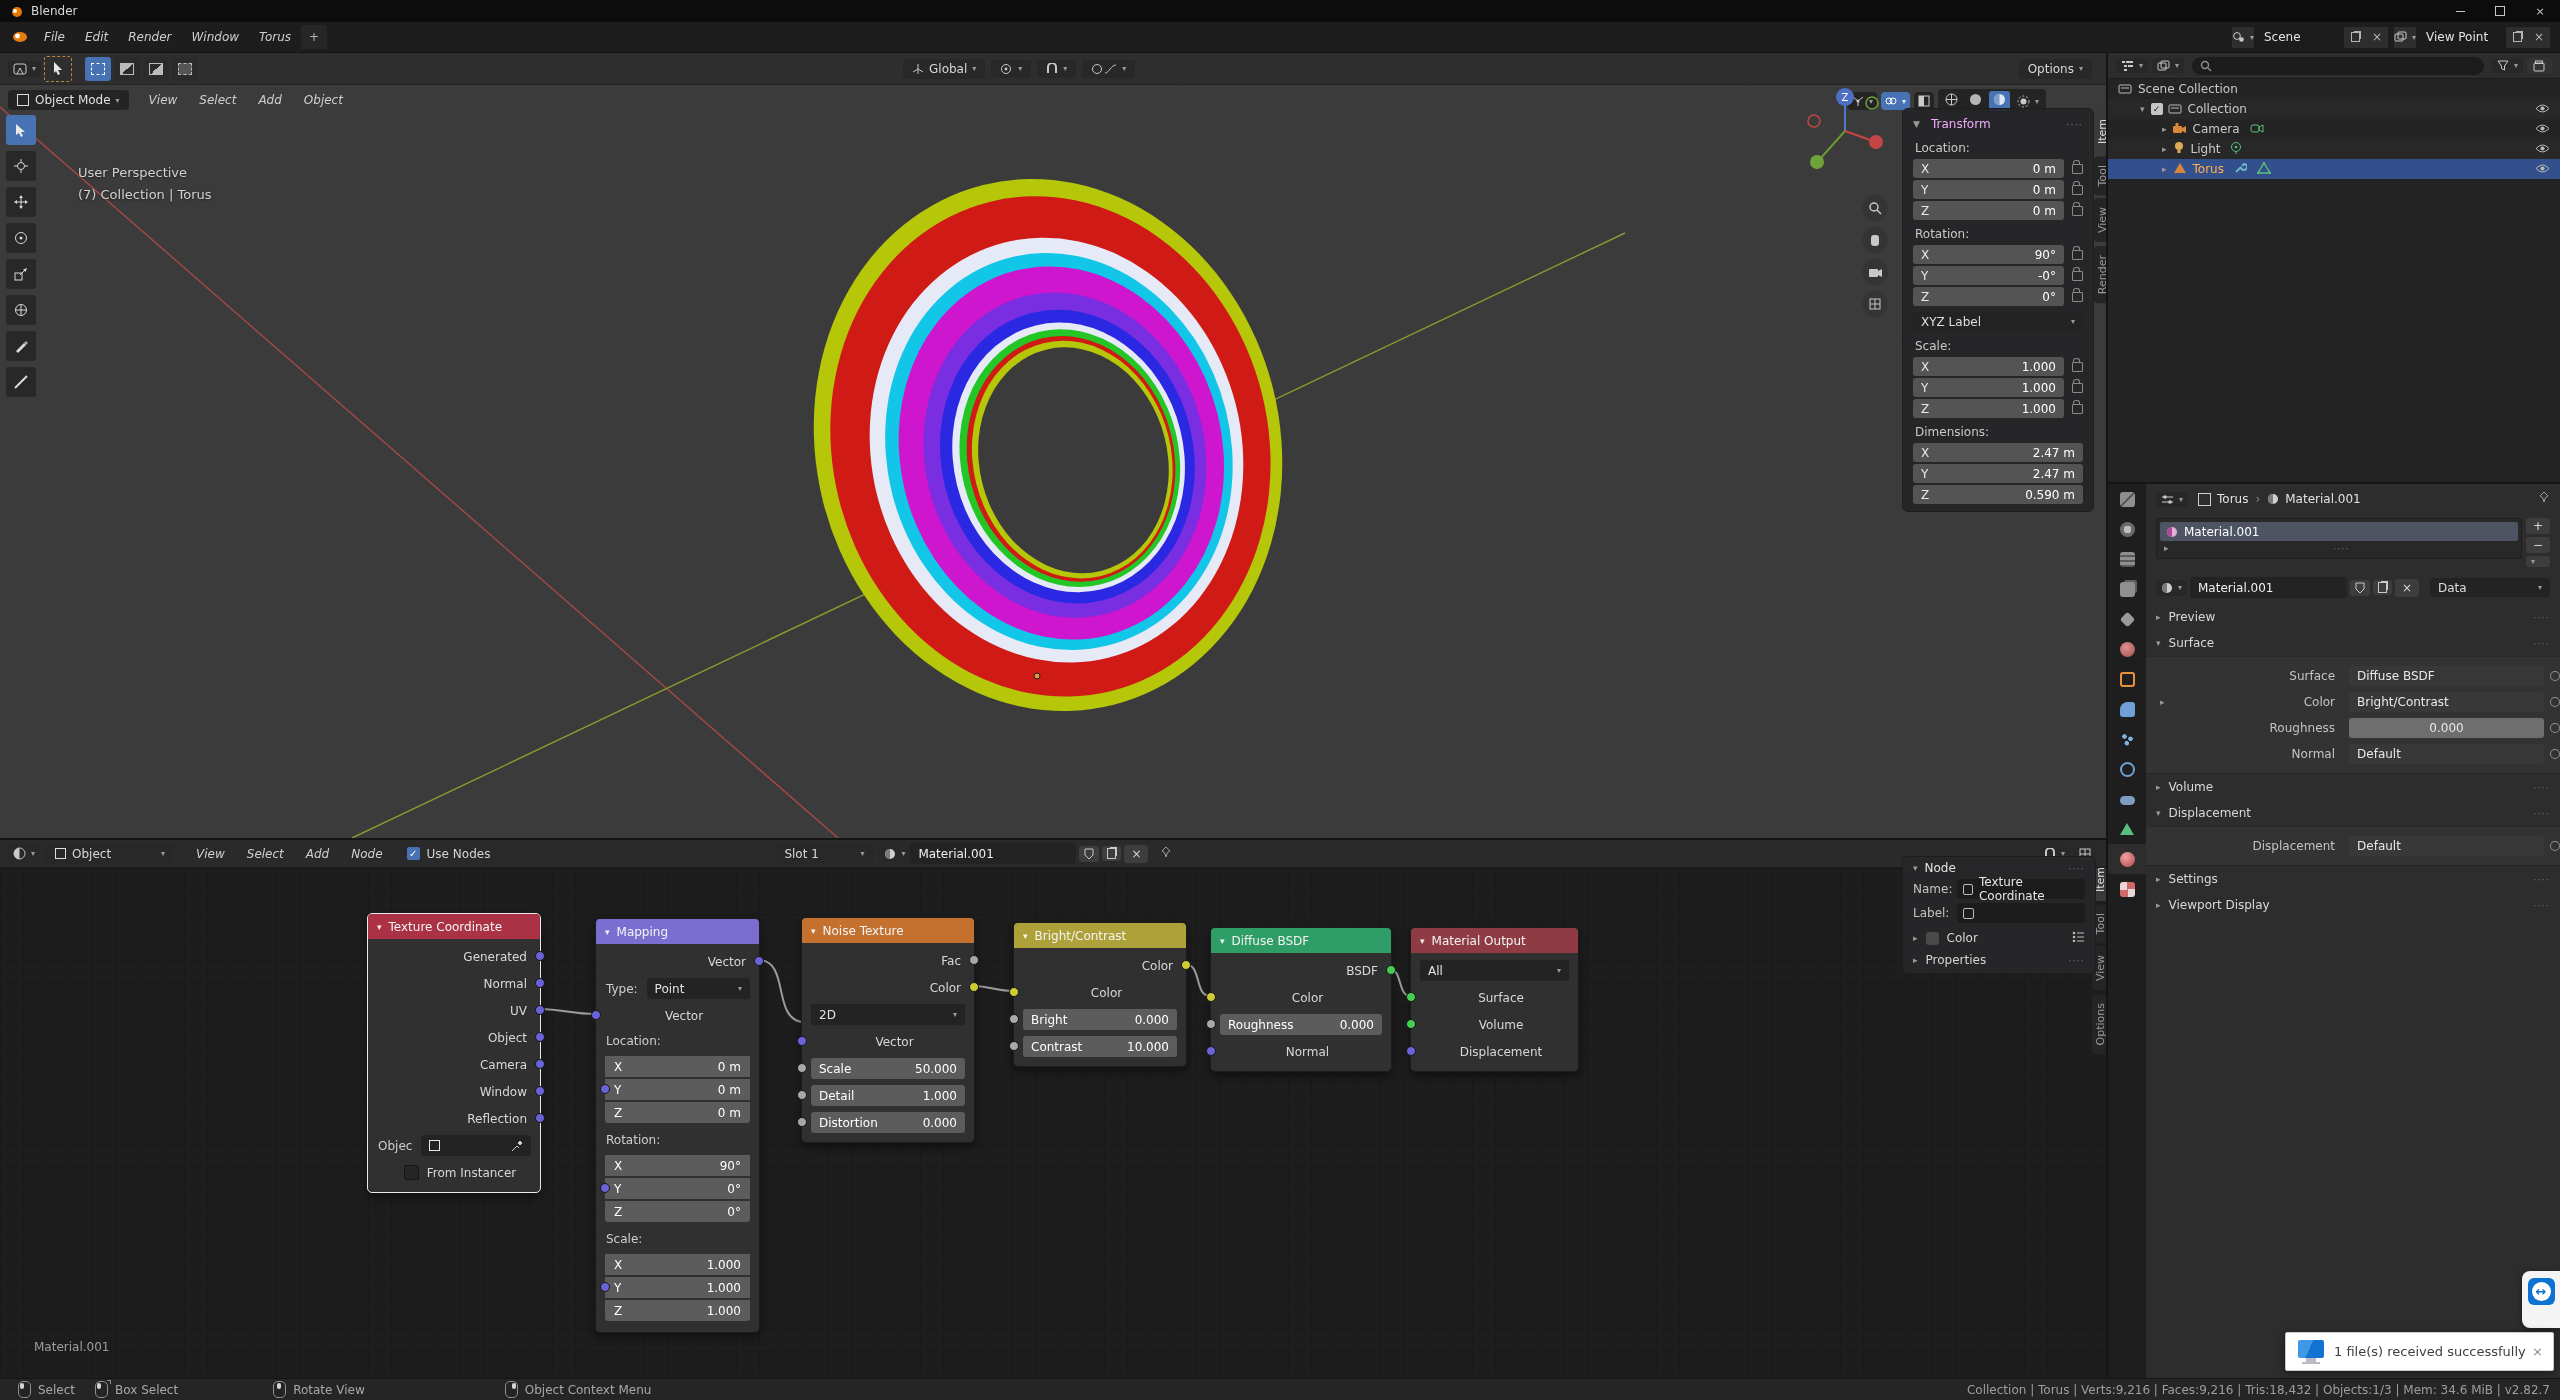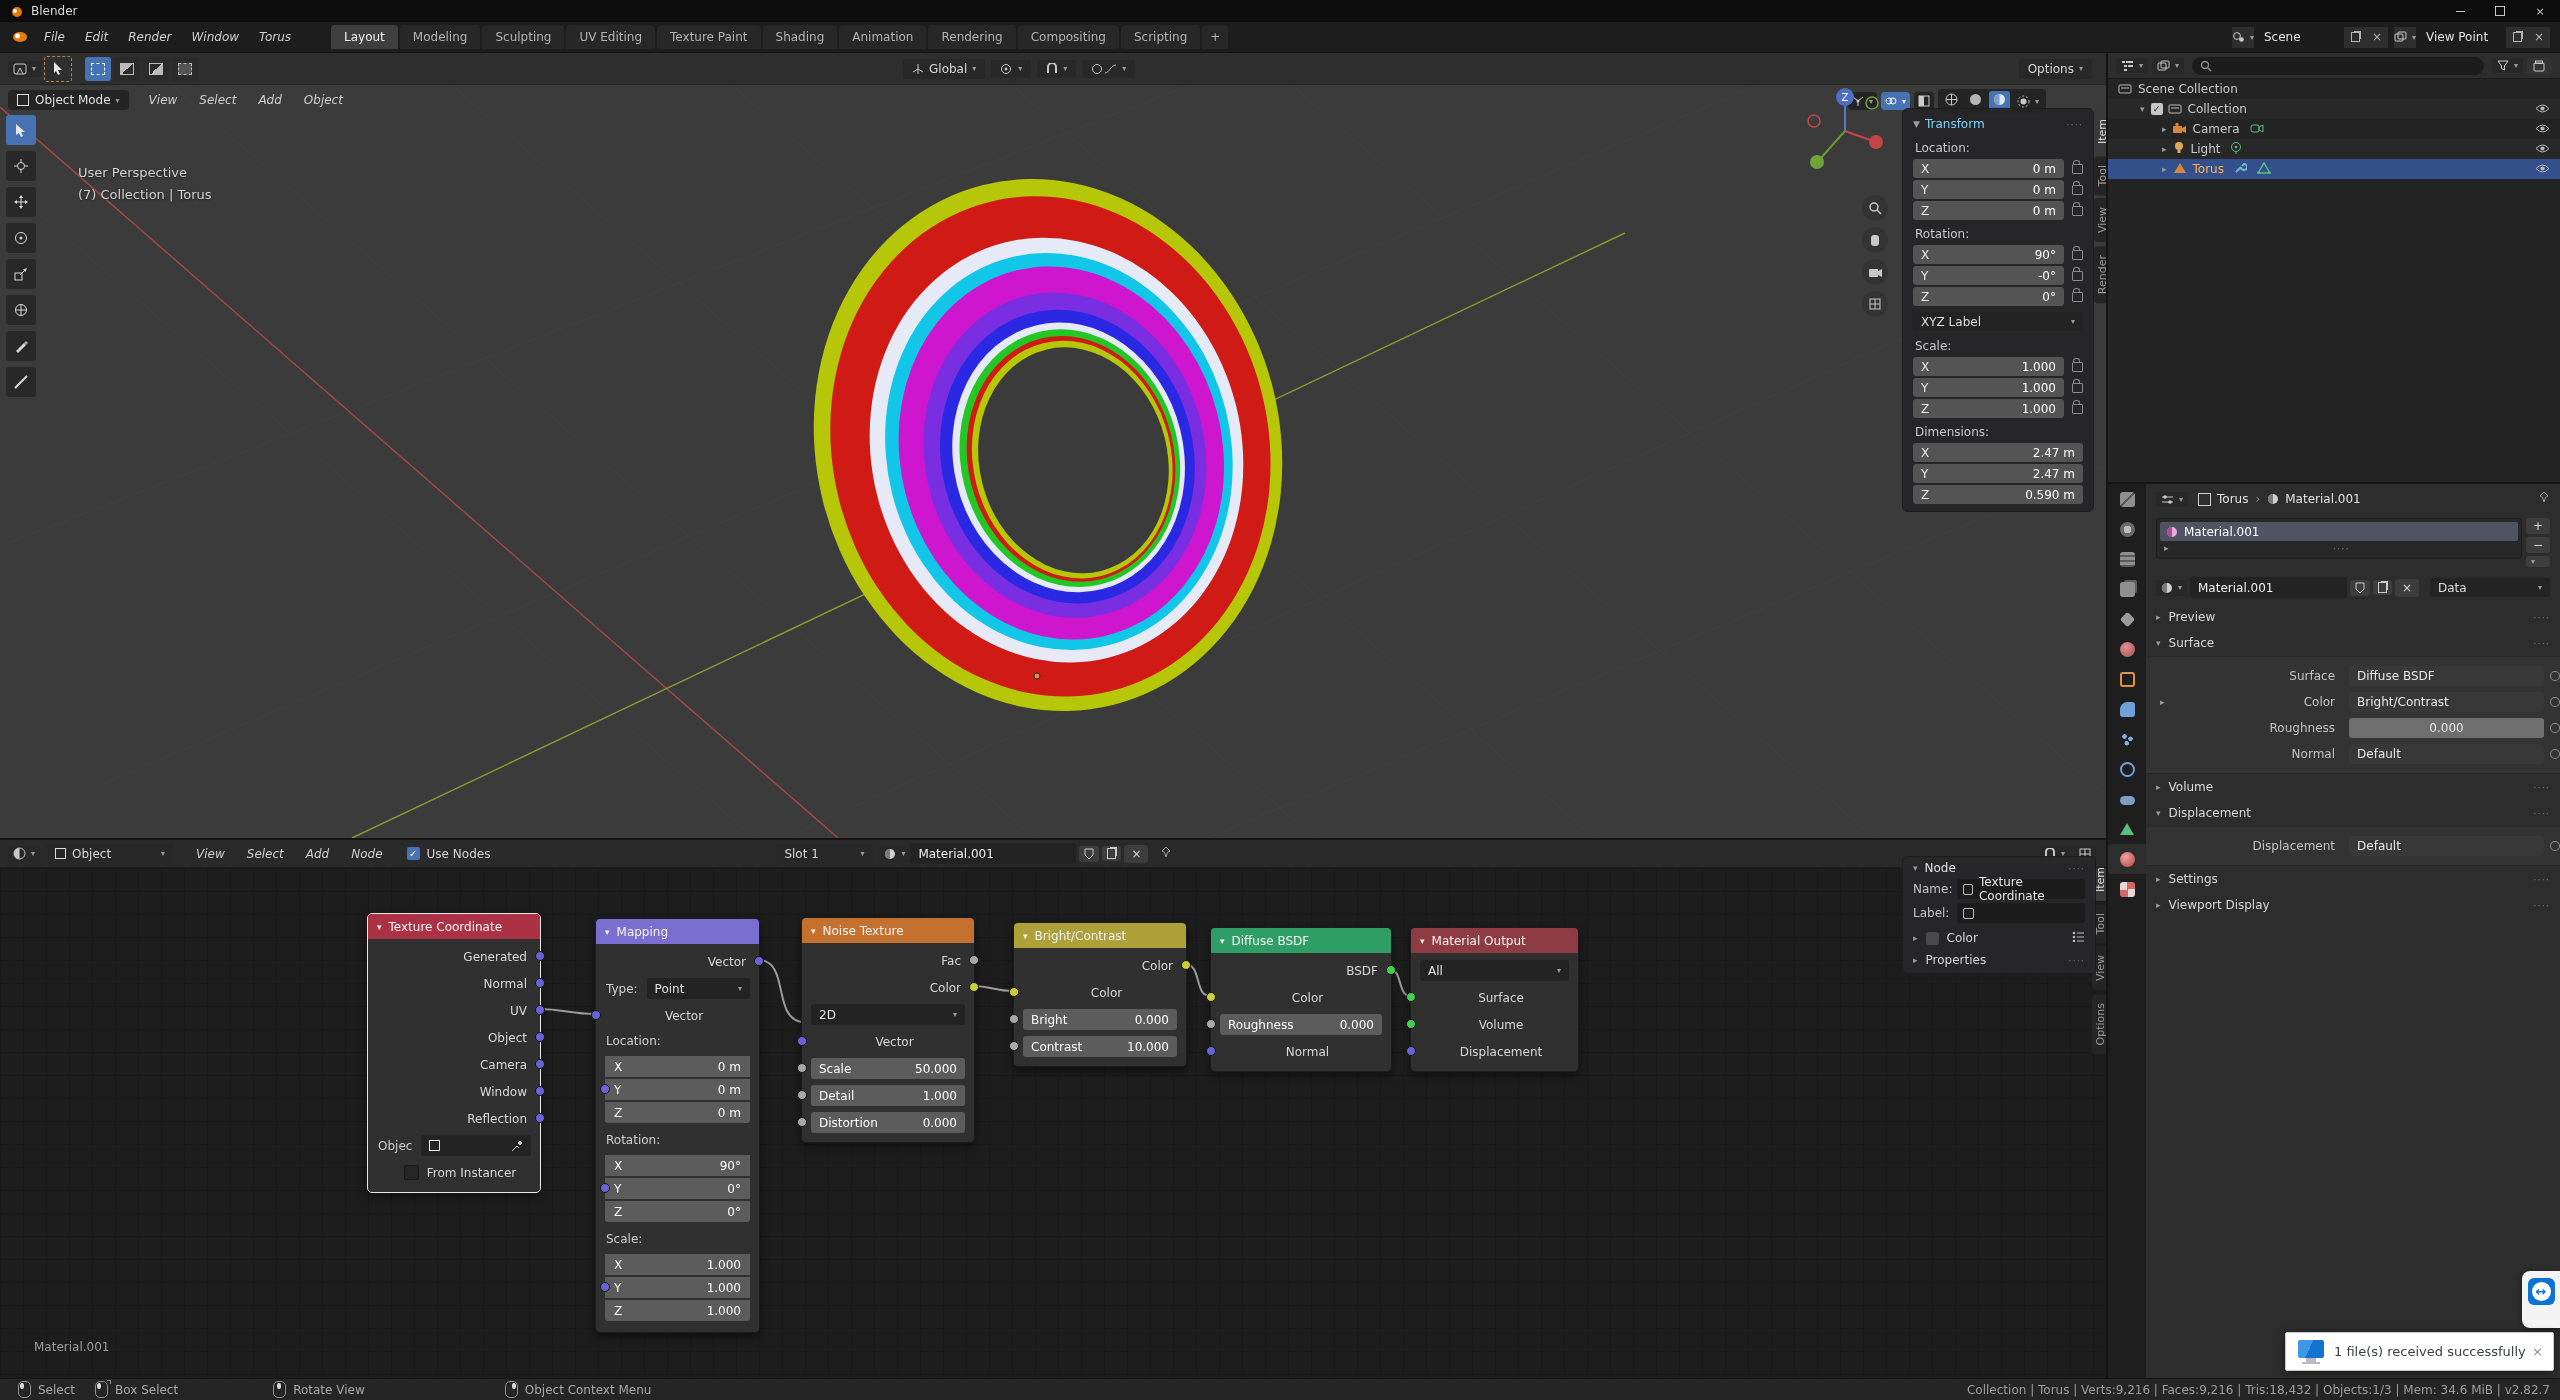--- a/index.html
+++ b/index.html
@@ -146,18 +146,6 @@
       <div class="menu-item">Render</div>
       <div class="menu-item">Window</div>
       <div class="menu-item">Torus</div>
-    </div>
-  <div id="workspace-tabs" class="flex" style="margin-left:30px">
-      <div class="wtab active">Layout</div>
-      <div class="wtab">Modeling</div>
-      <div class="wtab">Sculpting</div>
-      <div class="wtab">UV Editing</div>
-      <div class="wtab">Texture Paint</div>
-      <div class="wtab">Shading</div>
-      <div class="wtab">Animation</div>
-      <div class="wtab">Rendering</div>
-      <div class="wtab">Compositing</div>
-      <div class="wtab">Scripting</div>
     </div>
   <div class="wtab" style="padding:5px 8px">+</div>
   <span style="flex:1"></span>

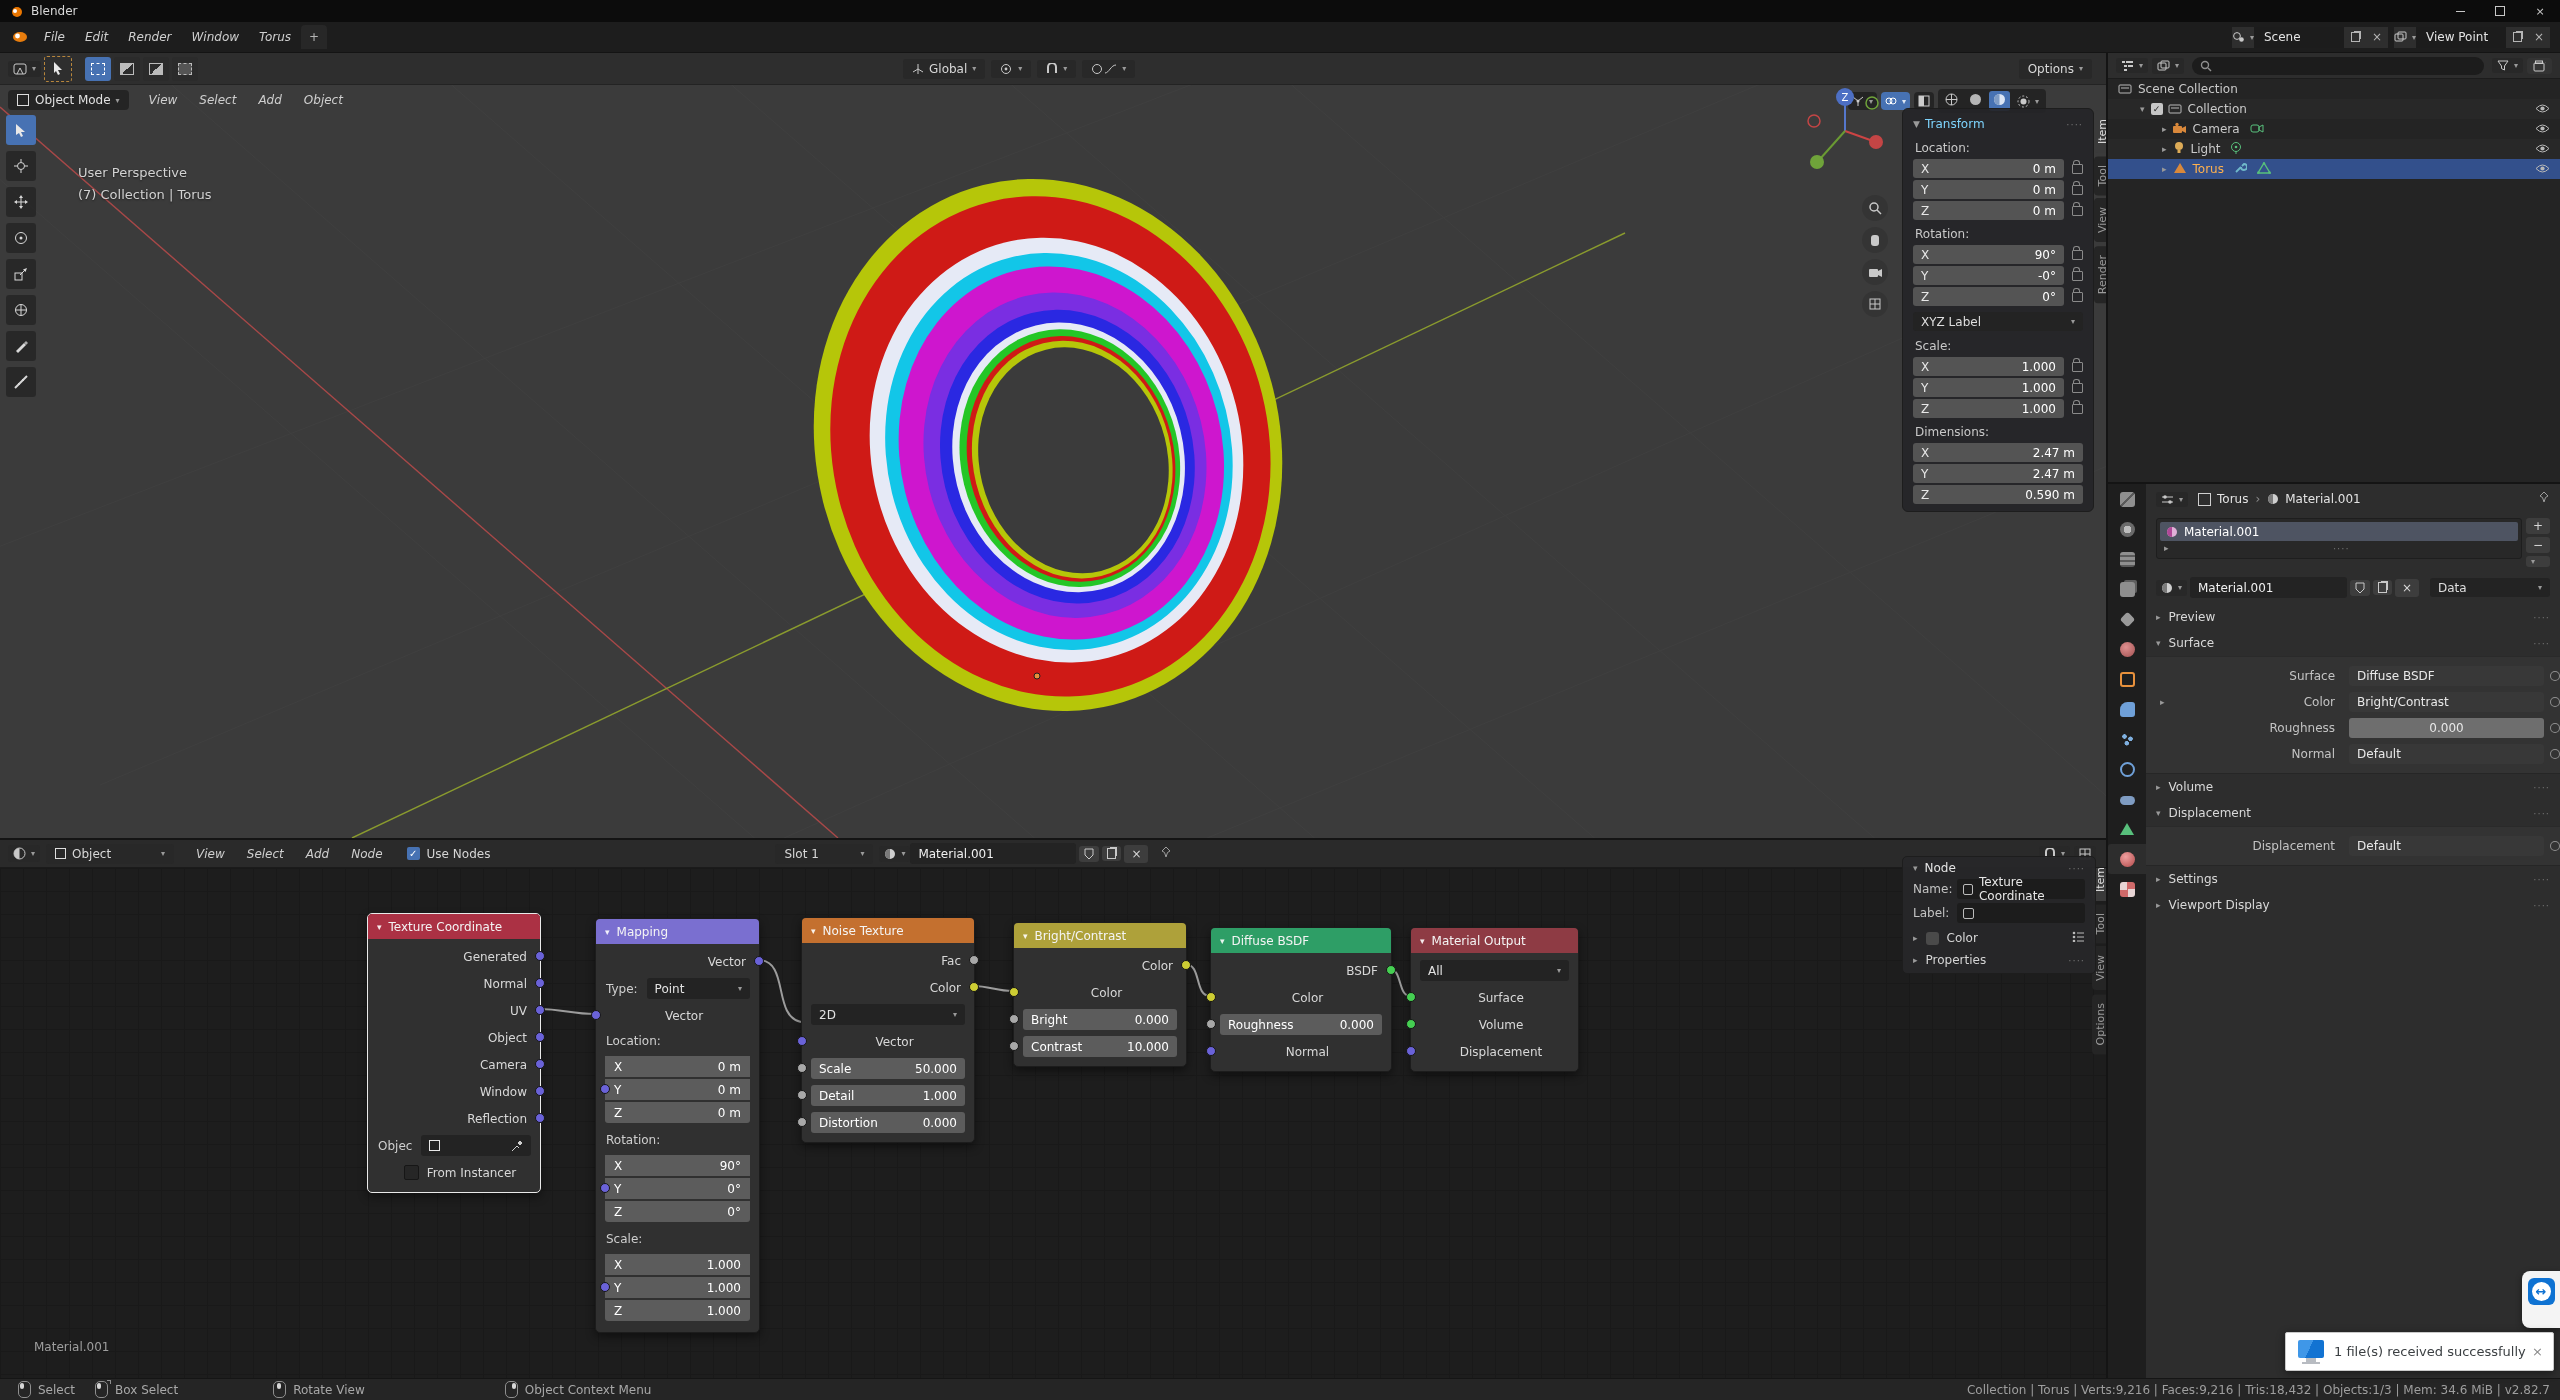--- a/index.html
+++ b/index.html
@@ -441,7 +441,7 @@
   <div id="transform-panel" class="abs" style="left:1902px;top:55px;width:192px">
     <div class="flex" style="padding:2px 10px 4px">
       <span class="car">▼</span>
-        <span style="margin-left:5px;color:#7dd3fc">Transform</span>
+        <span style="margin-left:11px;color:#f0abfc">Transform</span>
       <span class="grip" style="margin-left:auto">····</span>
     </div>
     <div id="tp-body">

